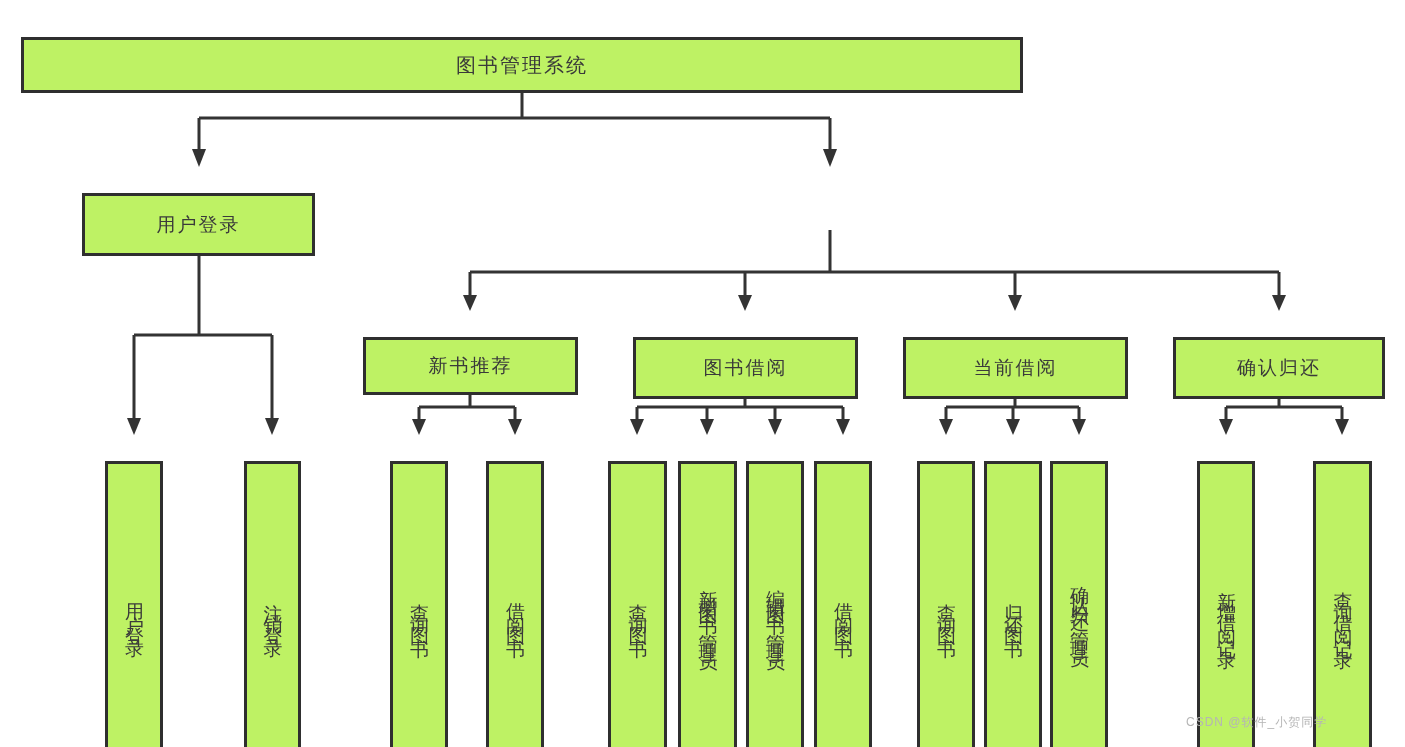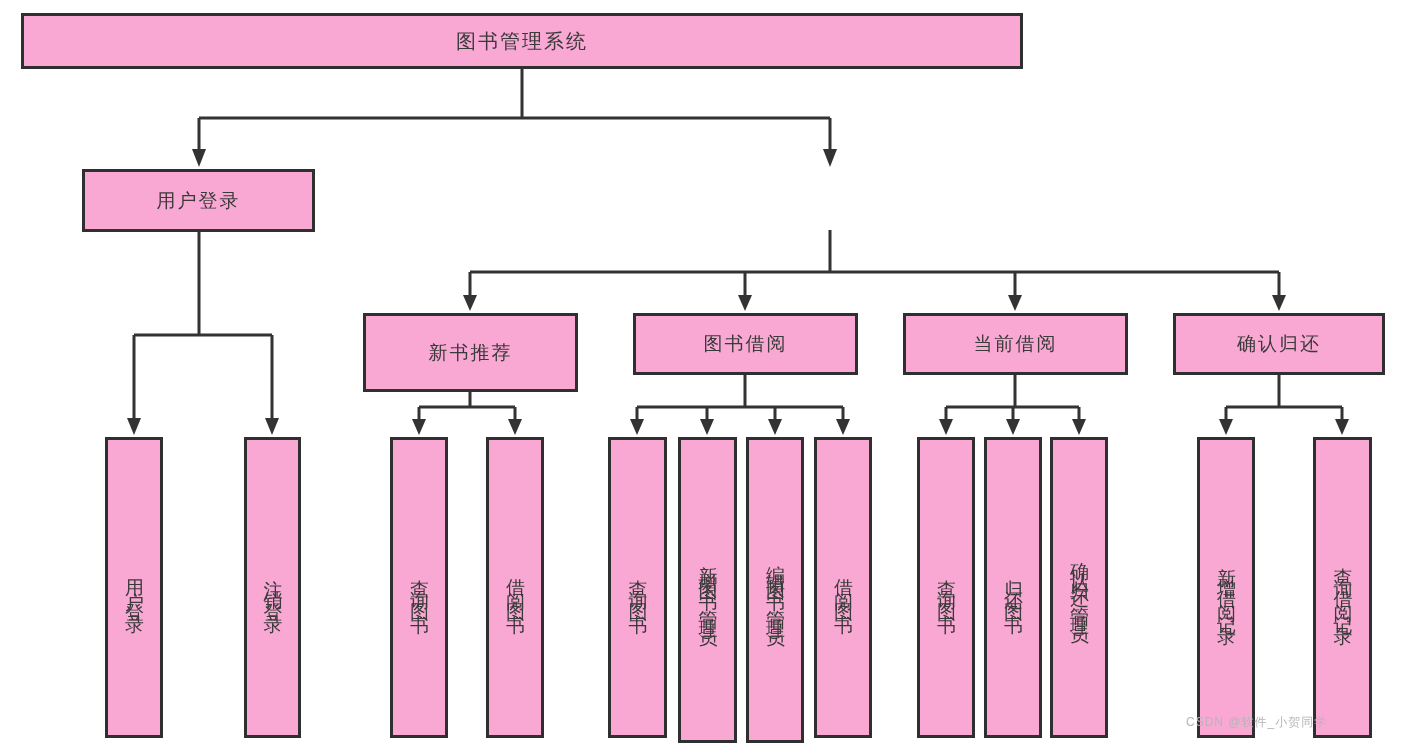--- a/index.html
+++ b/index.html
@@ -20,7 +20,7 @@
   .node {
     position: absolute;
     box-sizing: border-box;
-    background: #f9a8d4;
+    background: #bef264;
     border: 3px solid #2f2f2f;
     color: #3a3a3a;
     display: flex;
@@ -28,6 +28,7 @@
     justify-content: center;
     text-align: right;
     white-space: nowrap;
+    margin-top: 24px;
   }
   .h-node {
     font-size: 19px;

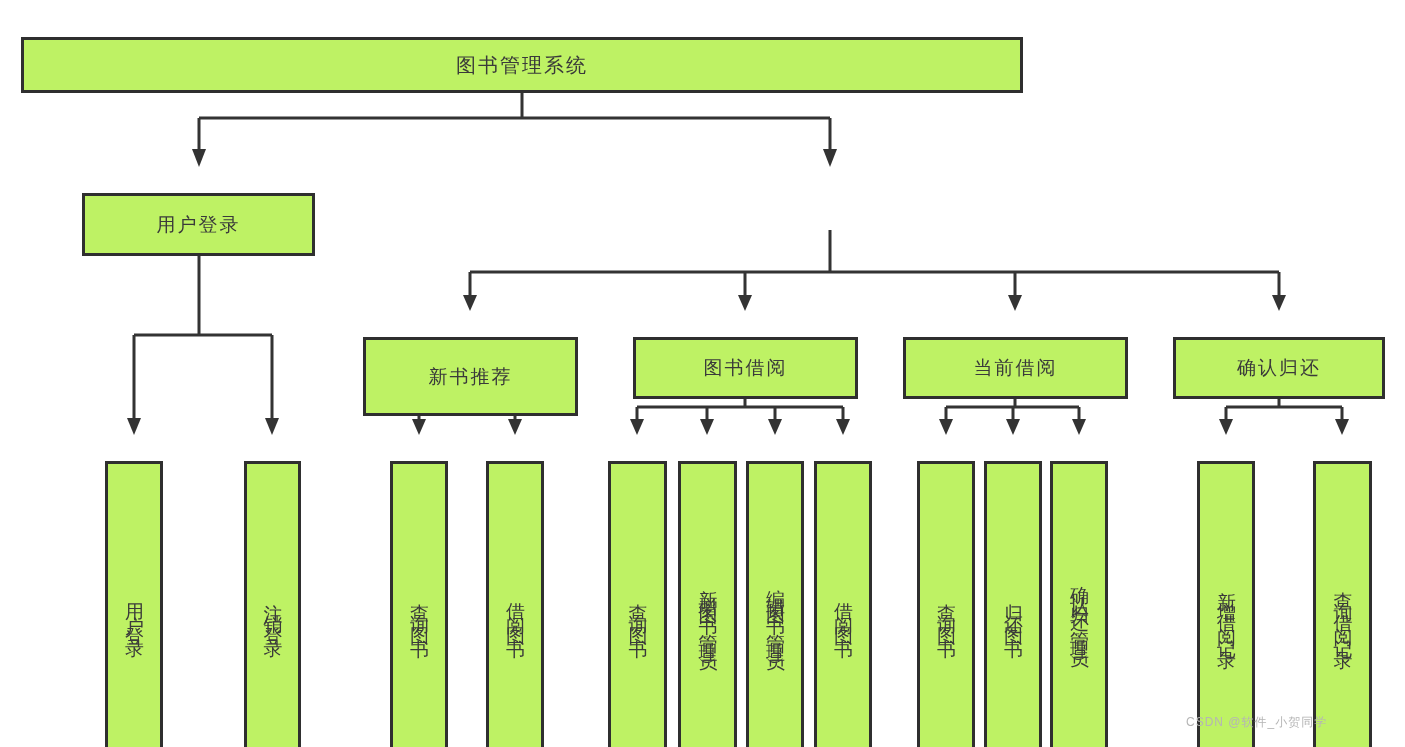--- a/index.html
+++ b/index.html
@@ -107,7 +107,7 @@
 
   <div class="node h-node" style="left:82px; top:169px; width:233px; height:63px;">用户登录</div>
 
-  <div class="node h-node" style="left:363px; top:313px; width:215px; height:79px;">新书推荐</div>
+  <div class="node h-node" style="left:363px; top:313px; width:215px; height:58px;">新书推荐</div>
   <div class="node h-node" style="left:903px; top:313px; width:225px; height:62px;">当前借阅</div>
   <div class="node h-node" style="left:633px; top:313px; width:225px; height:62px;">图书借阅</div>
   <div class="node h-node" style="left:1173px; top:313px; width:212px; height:62px;">确认归还</div>

